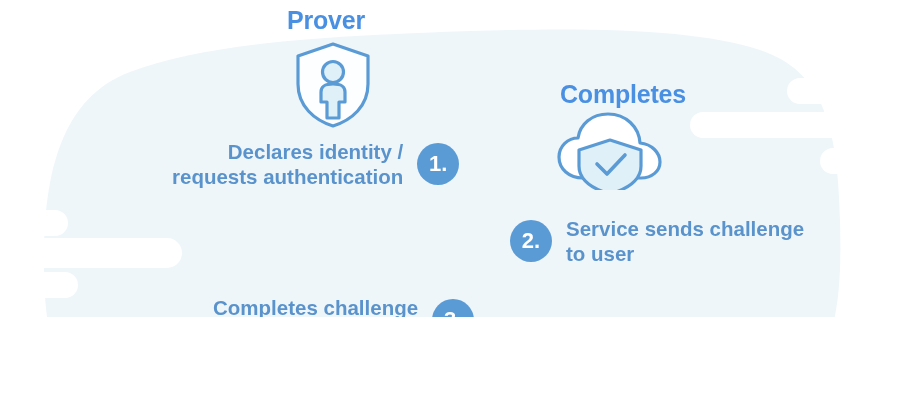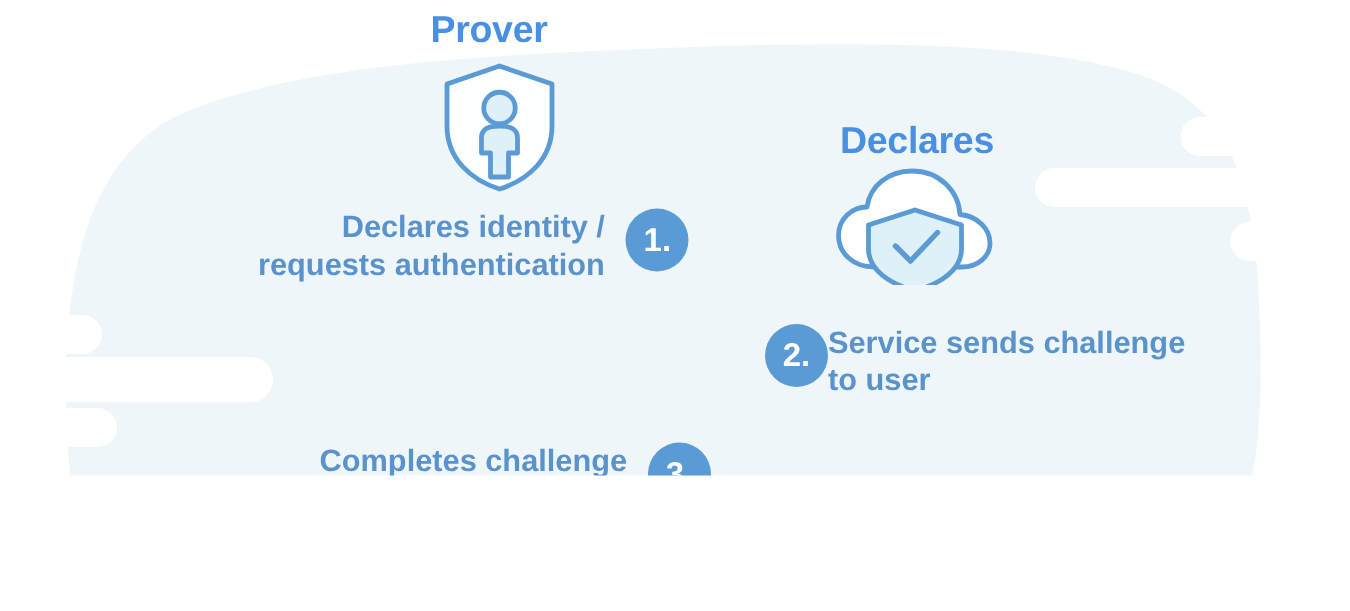--- a/index.html
+++ b/index.html
@@ -115,7 +115,7 @@
     </svg>
   </div>
 
-  <div class="node-title" id="verifier-title" style="color:#4a90e2">Declares</div>
+  <div class="node-title" id="verifier-title" style="color:#4a90e2">Completes</div>
 
   <div class="icon-box" id="verifier-icon-box">
     <svg viewBox="0 0 115 80" width="115" height="80" aria-hidden="true">

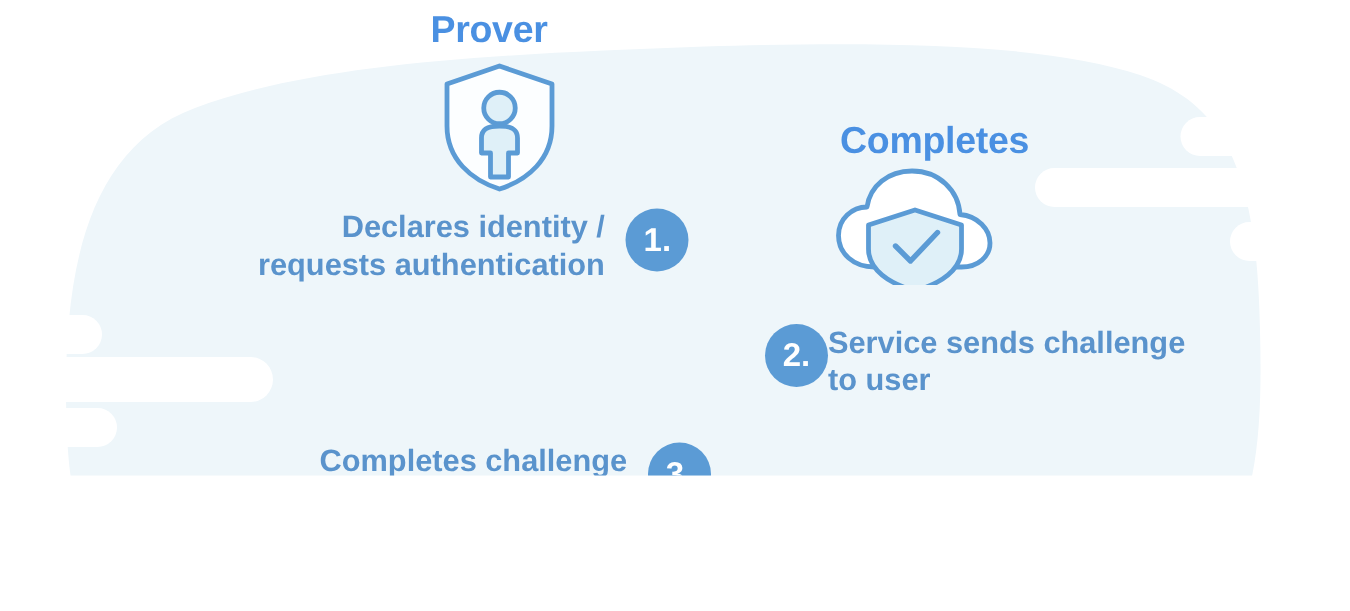--- a/index.html
+++ b/index.html
@@ -47,6 +47,7 @@
   .step {
     position: absolute;
     display: flex;
+    align-items: center;
   }
   .step-text {
     font-weight: bold;

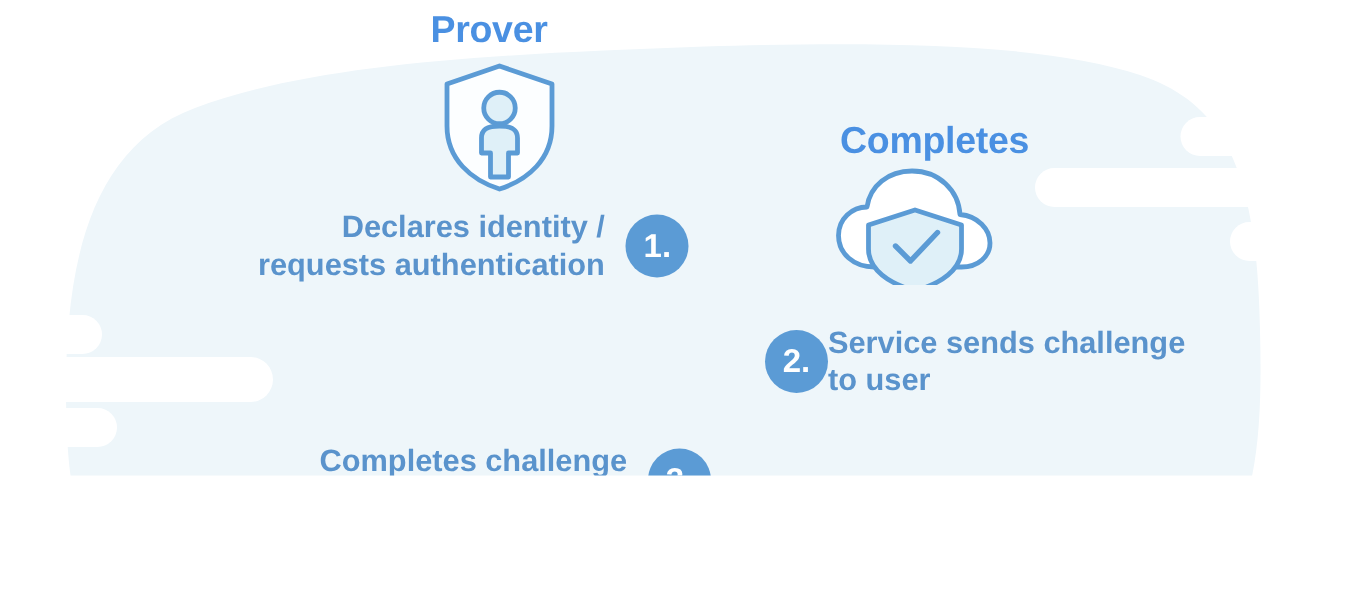--- a/index.html
+++ b/index.html
@@ -73,7 +73,7 @@
   #step-1 .step-text { text-align: right; margin-right: 14px; }
 
   #step-2 { left: 510px; top: 216px; }
-  #step-2 .step-text { text-align: left; }
+  #step-2 .step-text { text-align: left; margin-left: 14px; }
 
   #step-3 { left: 172px; top: 295px; }
   #step-3 .step-text { text-align: right; margin-right: 14px; }

